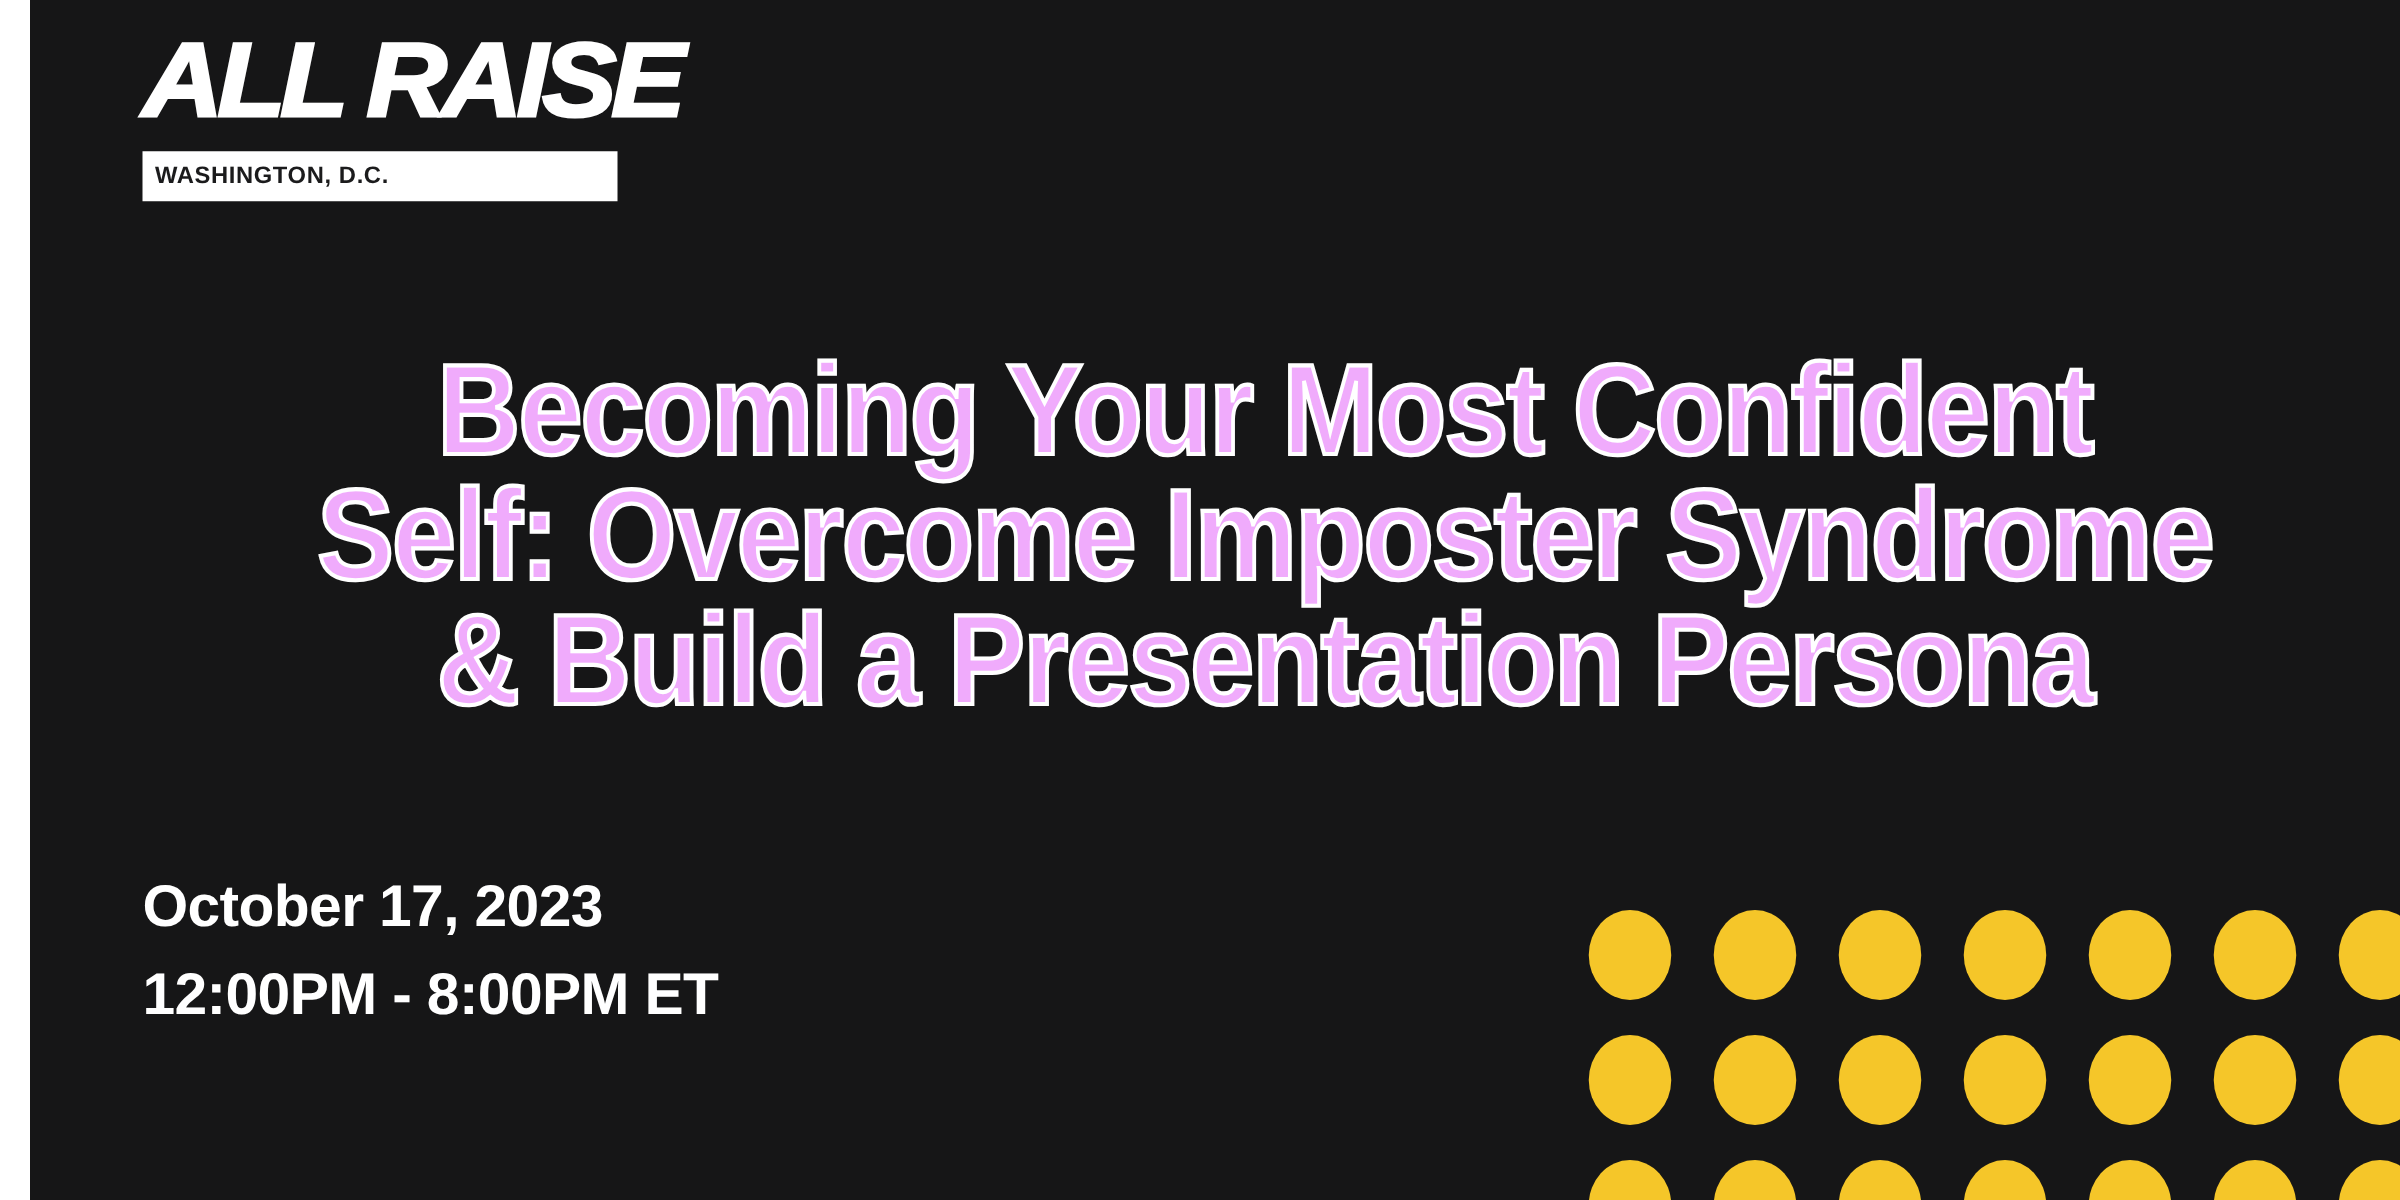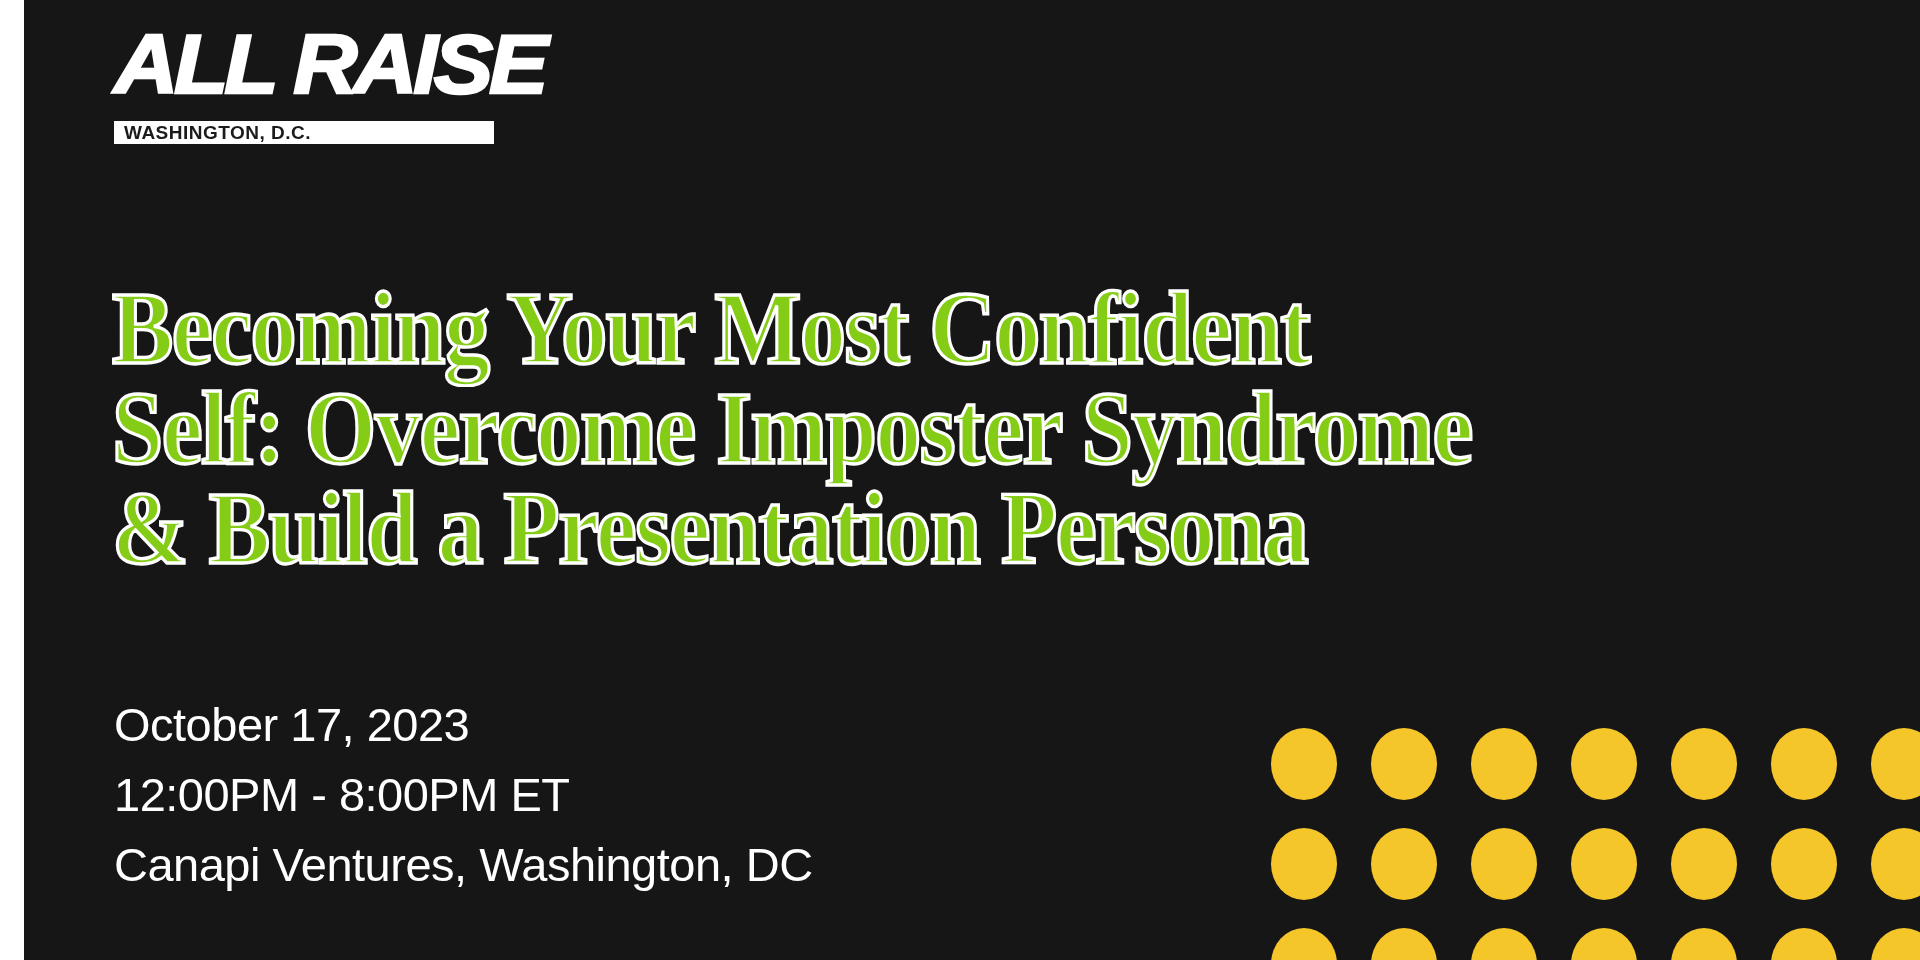--- a/index.html
+++ b/index.html
@@ -70,7 +70,7 @@
   .logo-bar {
     margin-top: 18px;
     width: 380px;
-    height: 23px;
+    height: 40px;
     background: #FFFFFF;
     display: flex;
     align-items: center;

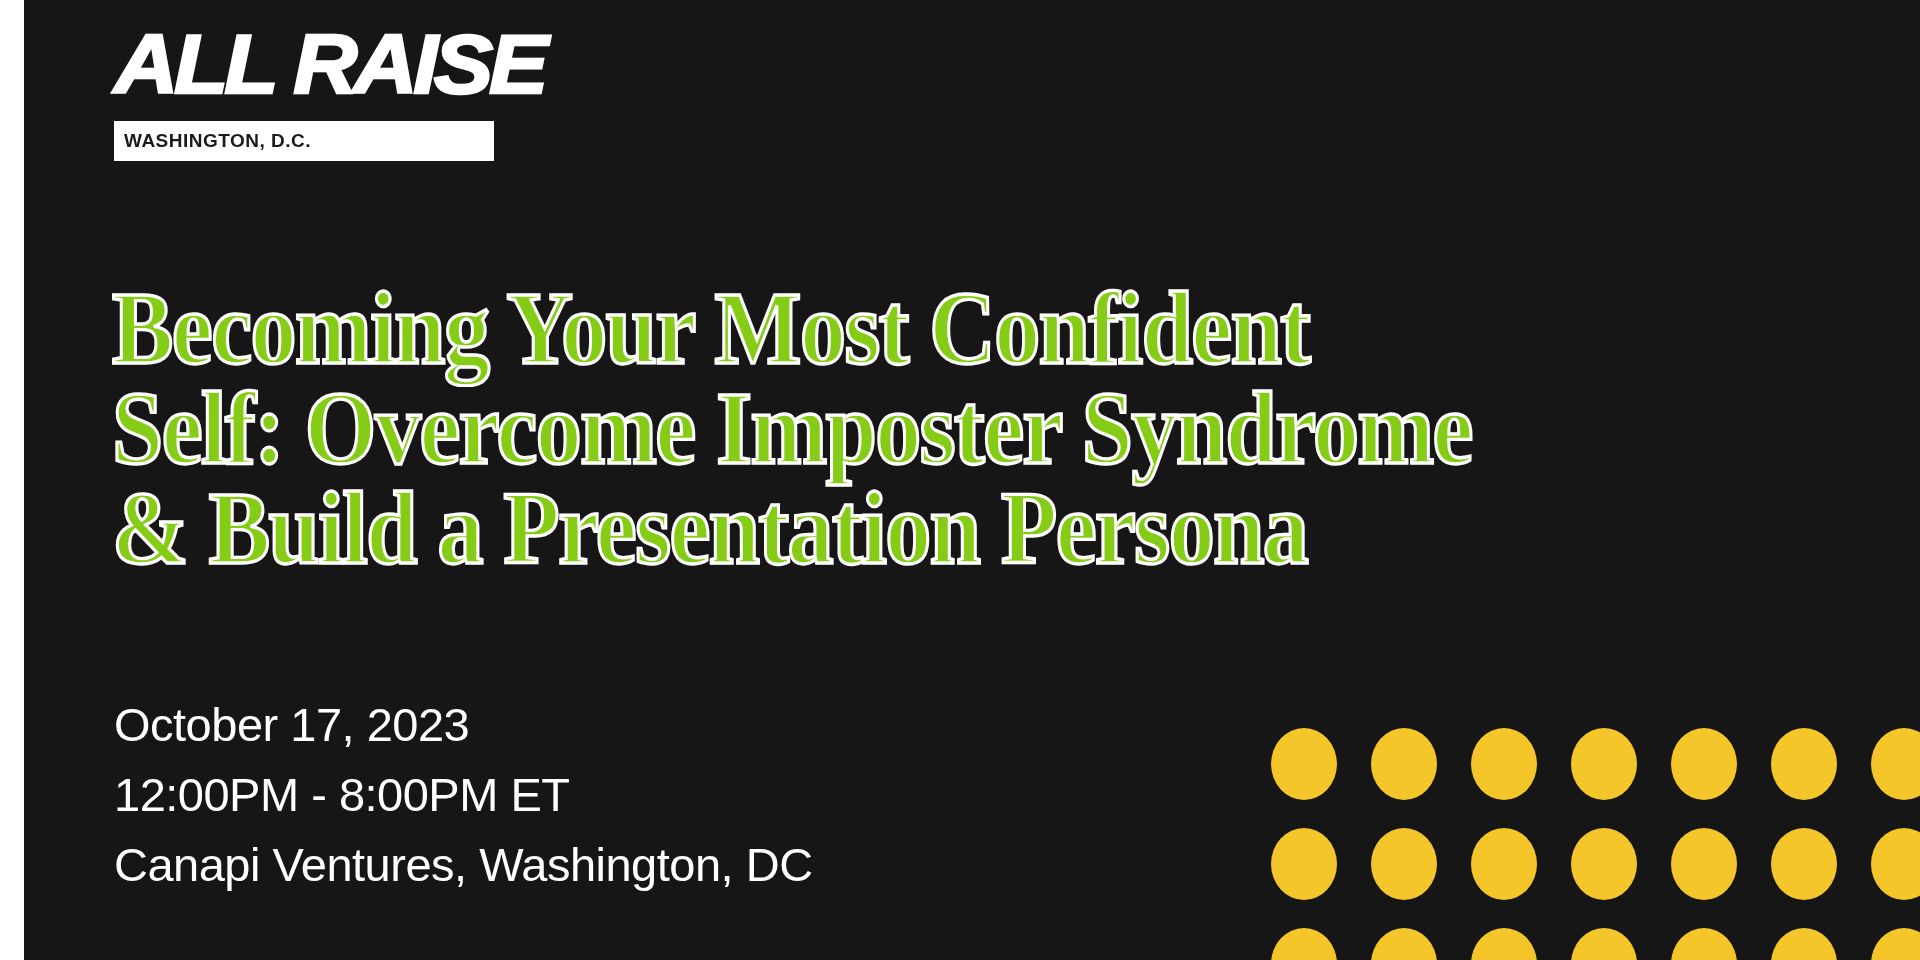--- a/index.html
+++ b/index.html
@@ -91,12 +91,13 @@
     left: 88px;
     top: 215px;
     width: 1800px;
-    color: #84cc16;
-    font-family: Liberation Serif, serif;
+    color: #f0abfc;
+    font-family: Liberation Sans, sans-serif;
     font-weight: 700;
     font-size: 92px;
     line-height: 1.0;
     letter-spacing: -1.5px;
+    text-align: center;
     -webkit-text-stroke: 3px #FFFFFF;
   }
   .headline-line {

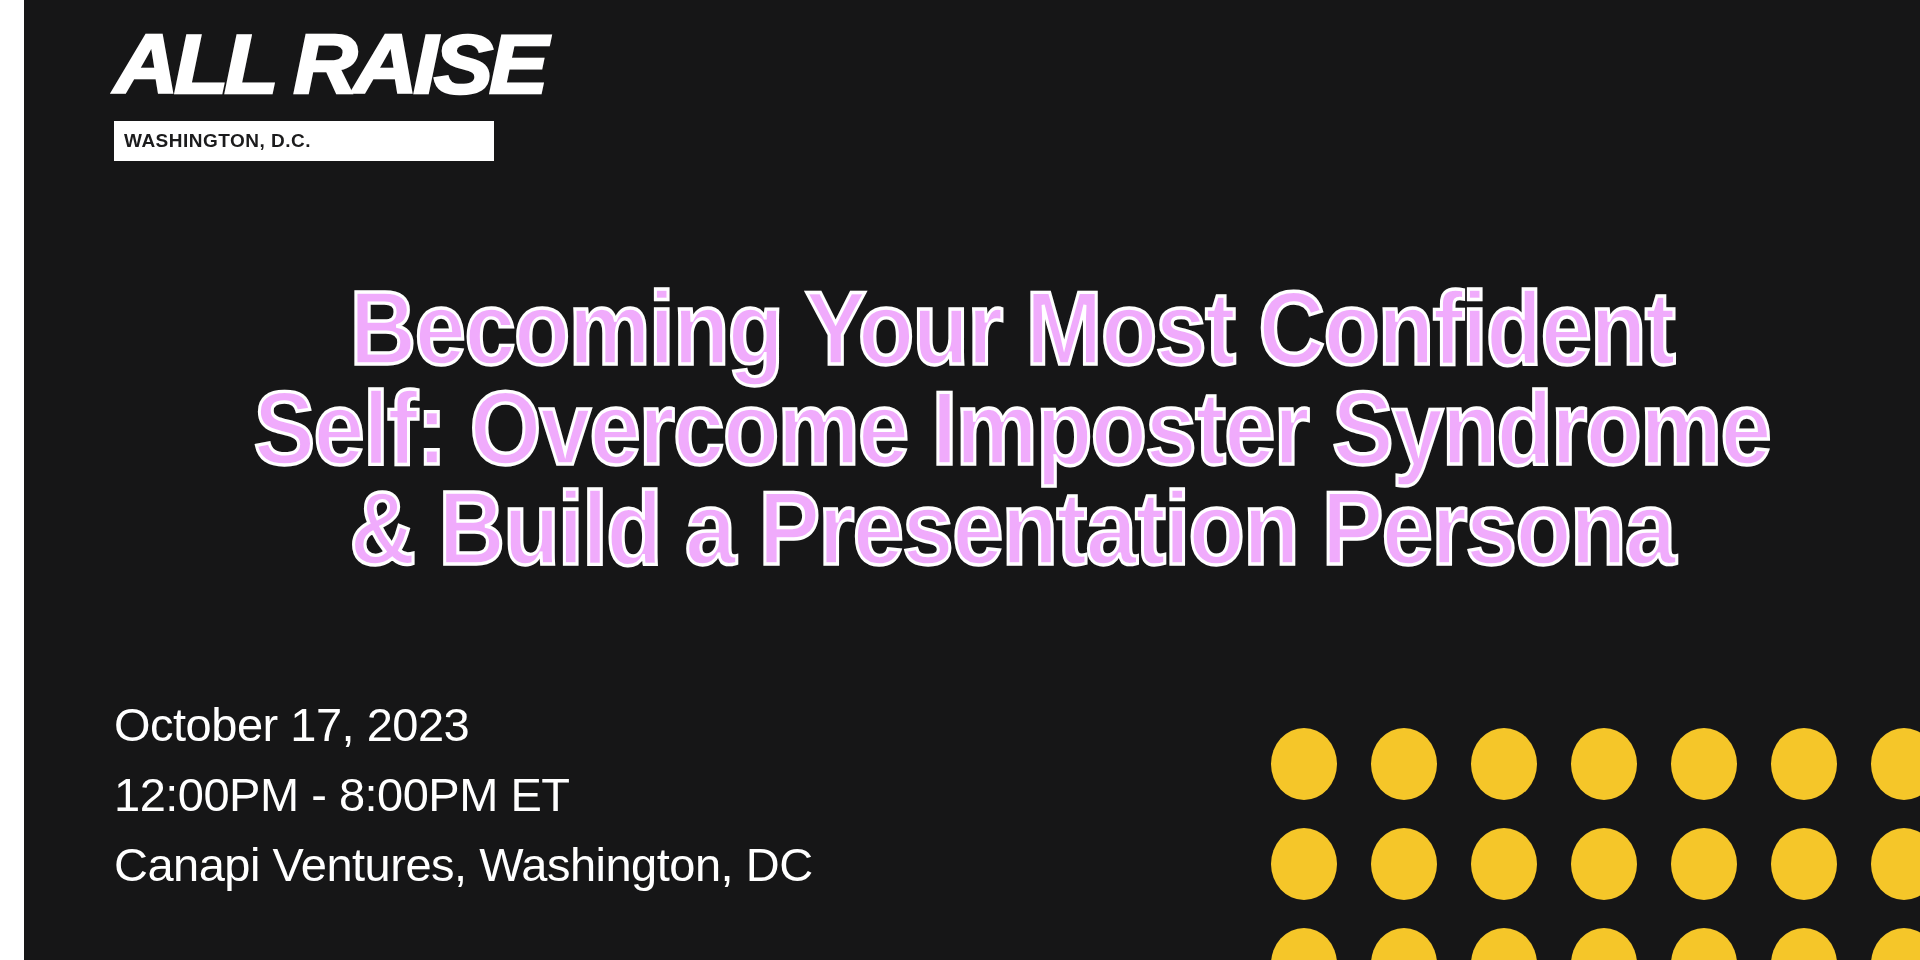--- a/index.html
+++ b/index.html
@@ -115,7 +115,7 @@
     top: 690px;
     color: #FFFFFF;
     font-family: "Liberation Sans", sans-serif;
-    font-weight: 400;
+    font-weight: 700;
     font-size: 47px;
     line-height: 70px;
     letter-spacing: -0.5px;

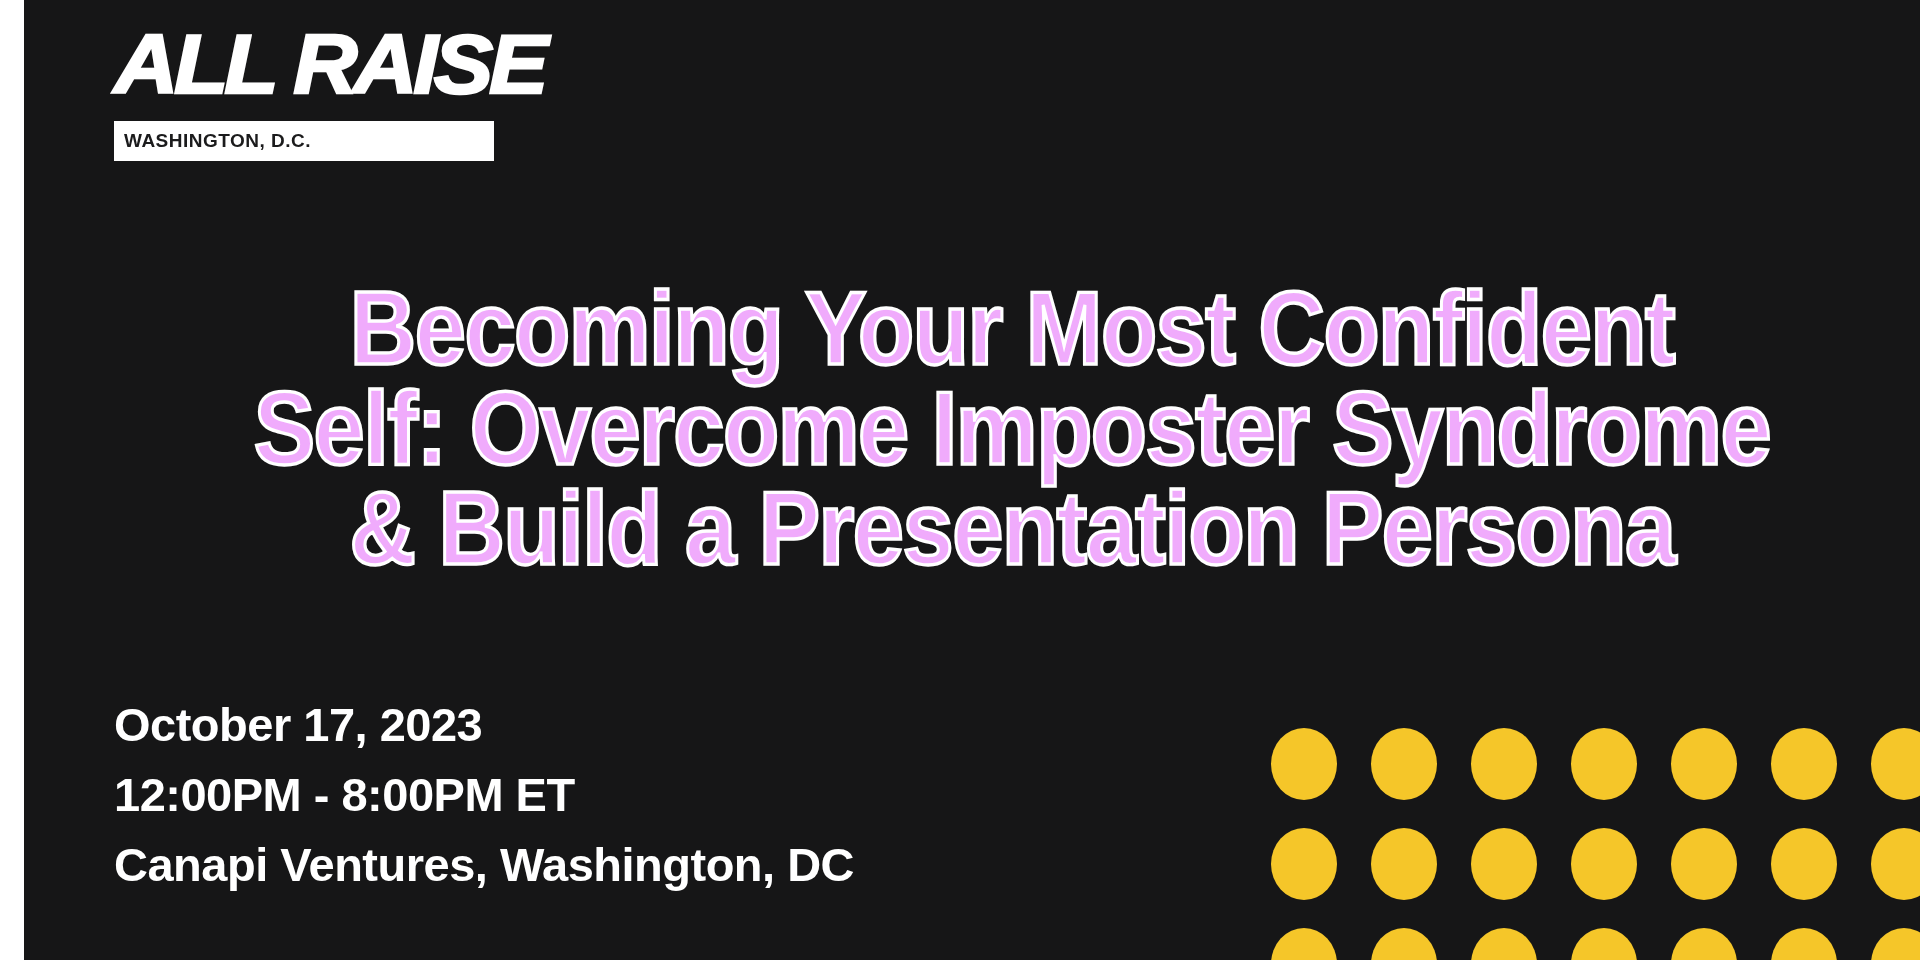--- a/index.html
+++ b/index.html
@@ -172,7 +172,6 @@
   <div class="details">
     <span class="details-line">October 17, 2023</span>
     <span class="details-line">12:00PM - 8:00PM ET</span>
-    <span class="details-line">Canapi Ventures, Washington, DC</span>
   </div>
 
 </div>

